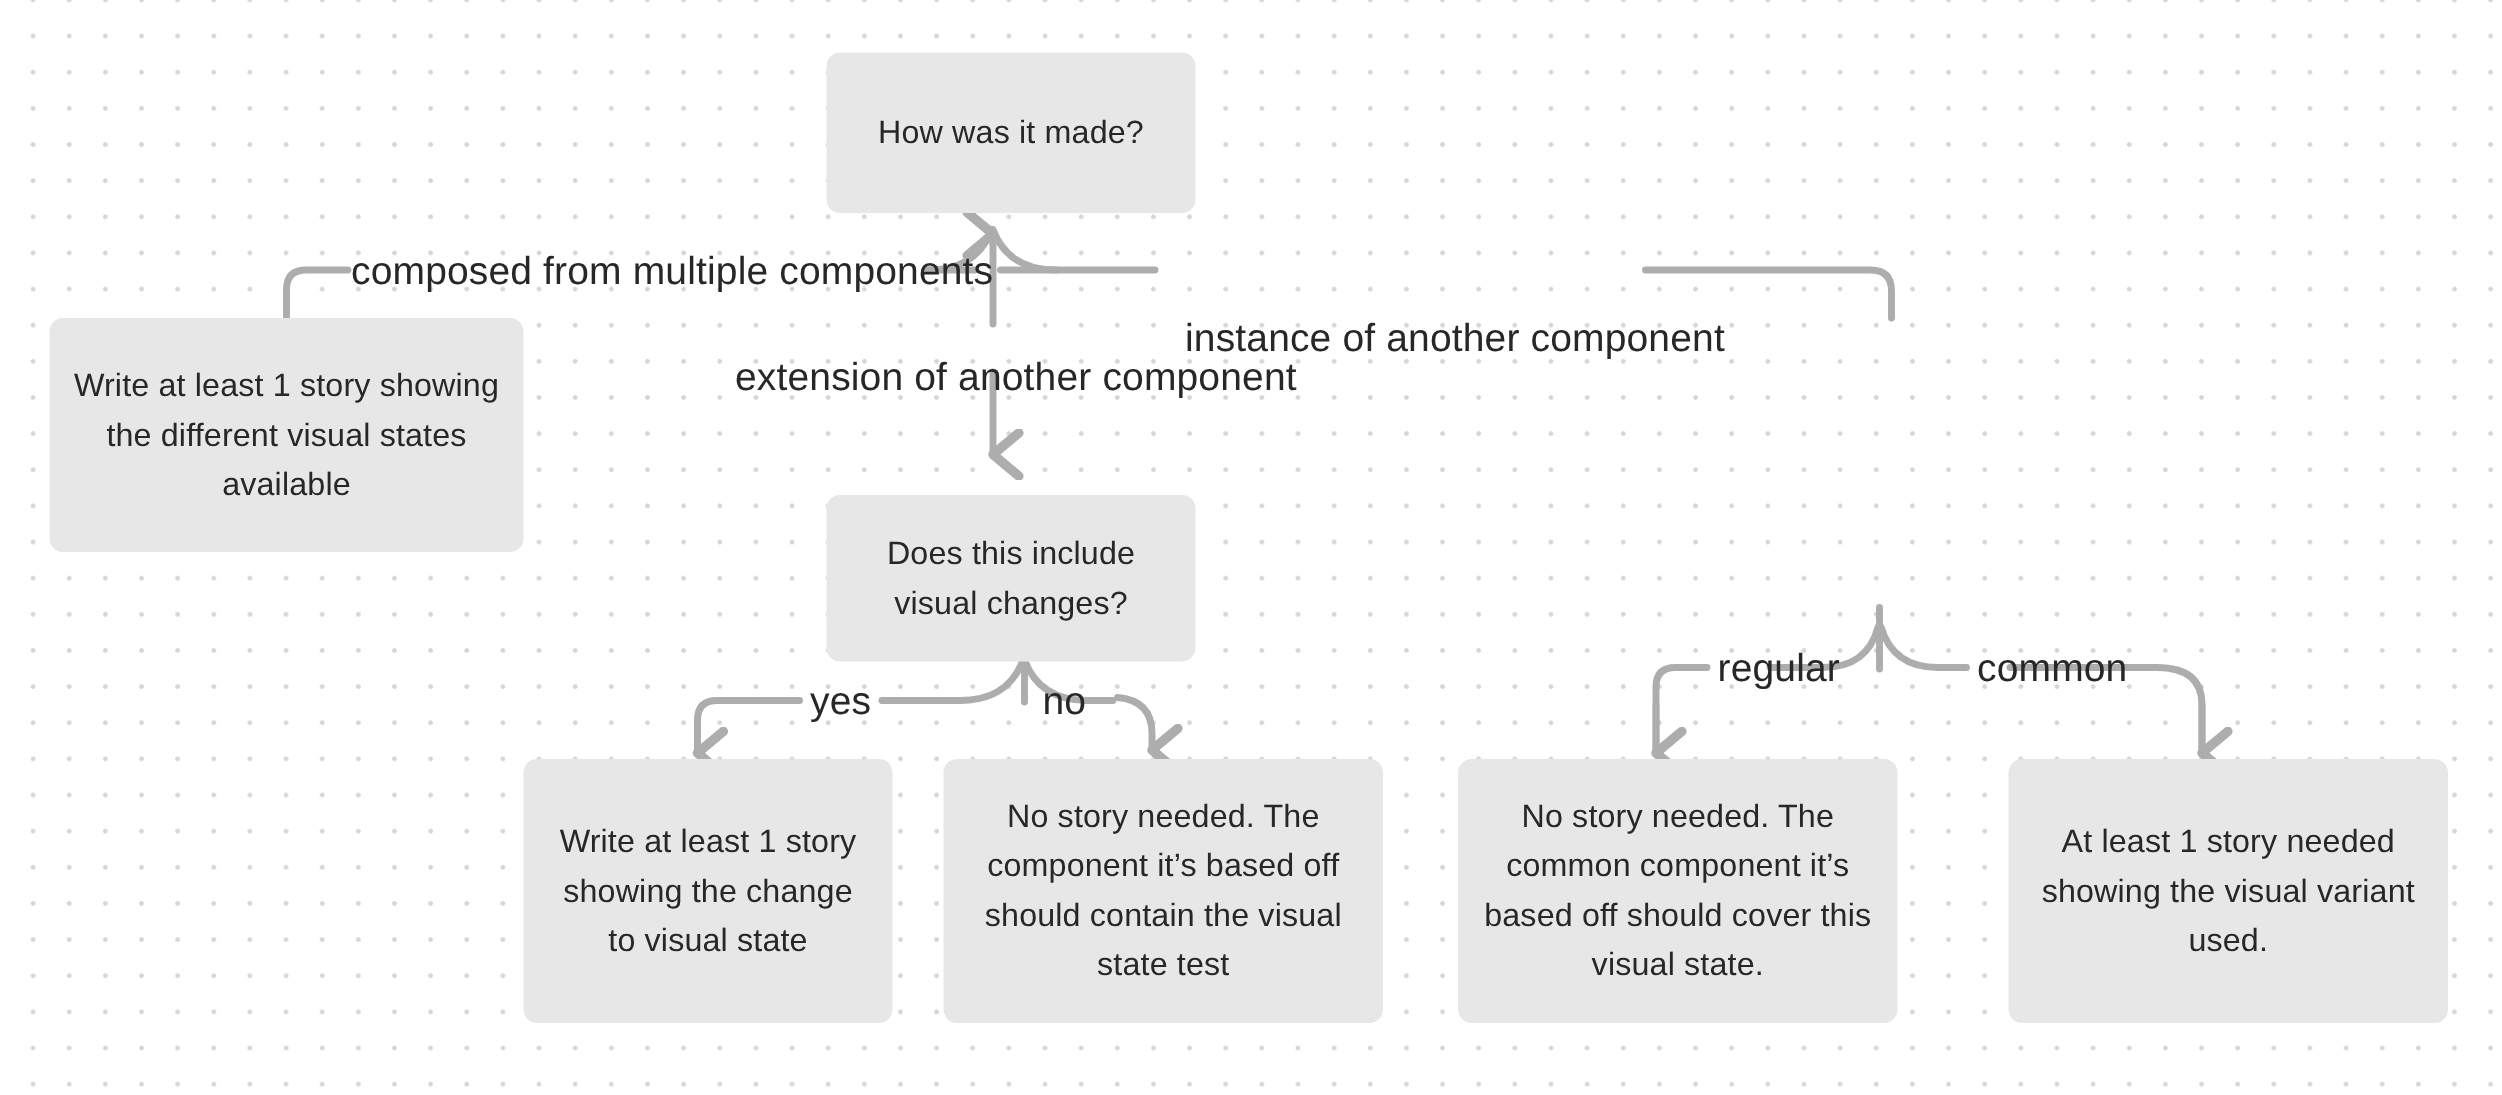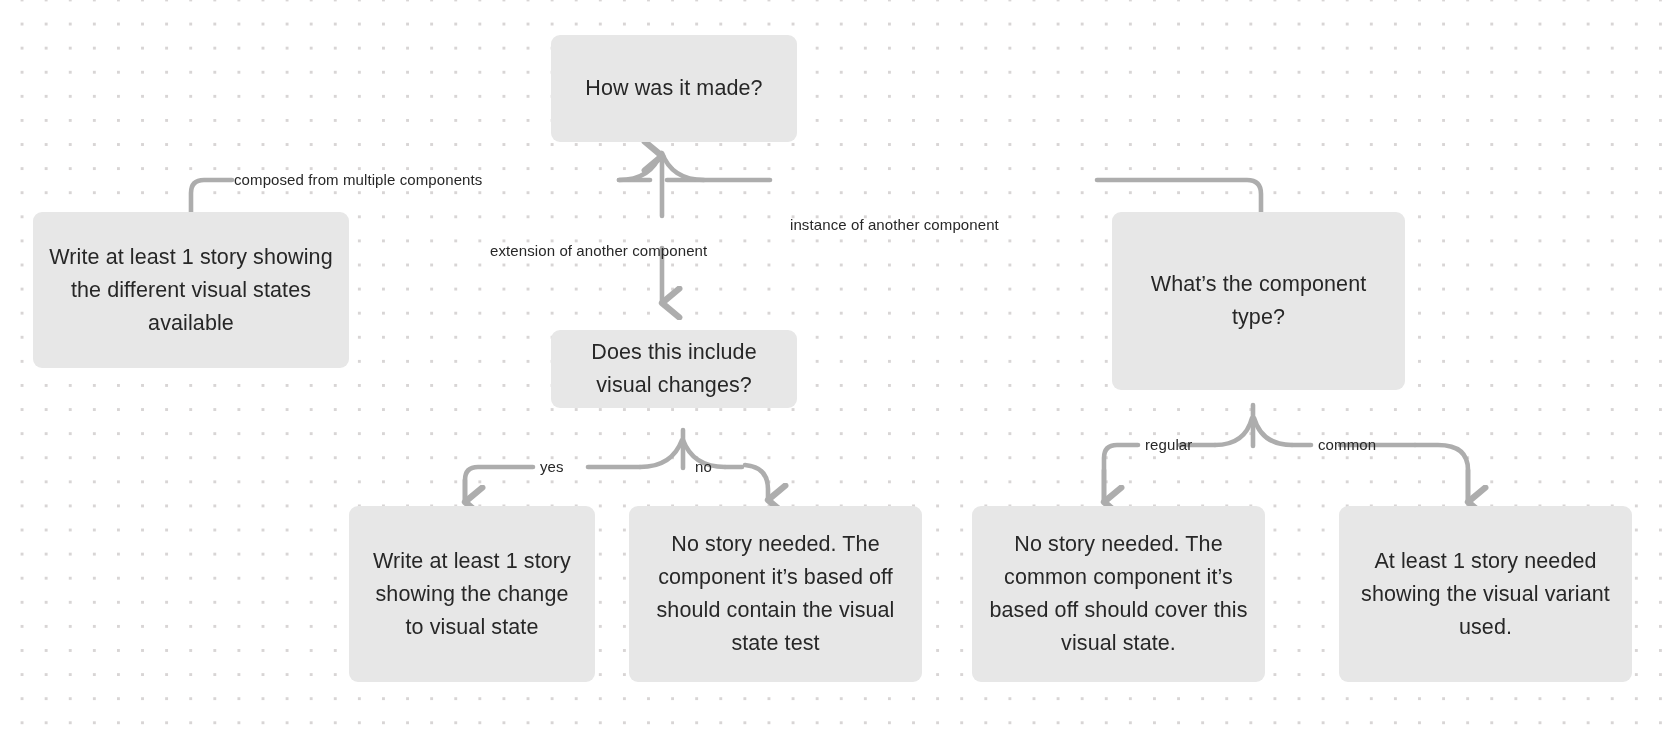--- a/index.html
+++ b/index.html
@@ -61,7 +61,7 @@
   .edge-label {
     position: absolute;
     color: #272727;
-    font-size: 15px;
+    font-size: 26px;
     line-height: 26px;
     letter-spacing: 0.1px;
     white-space: nowrap;

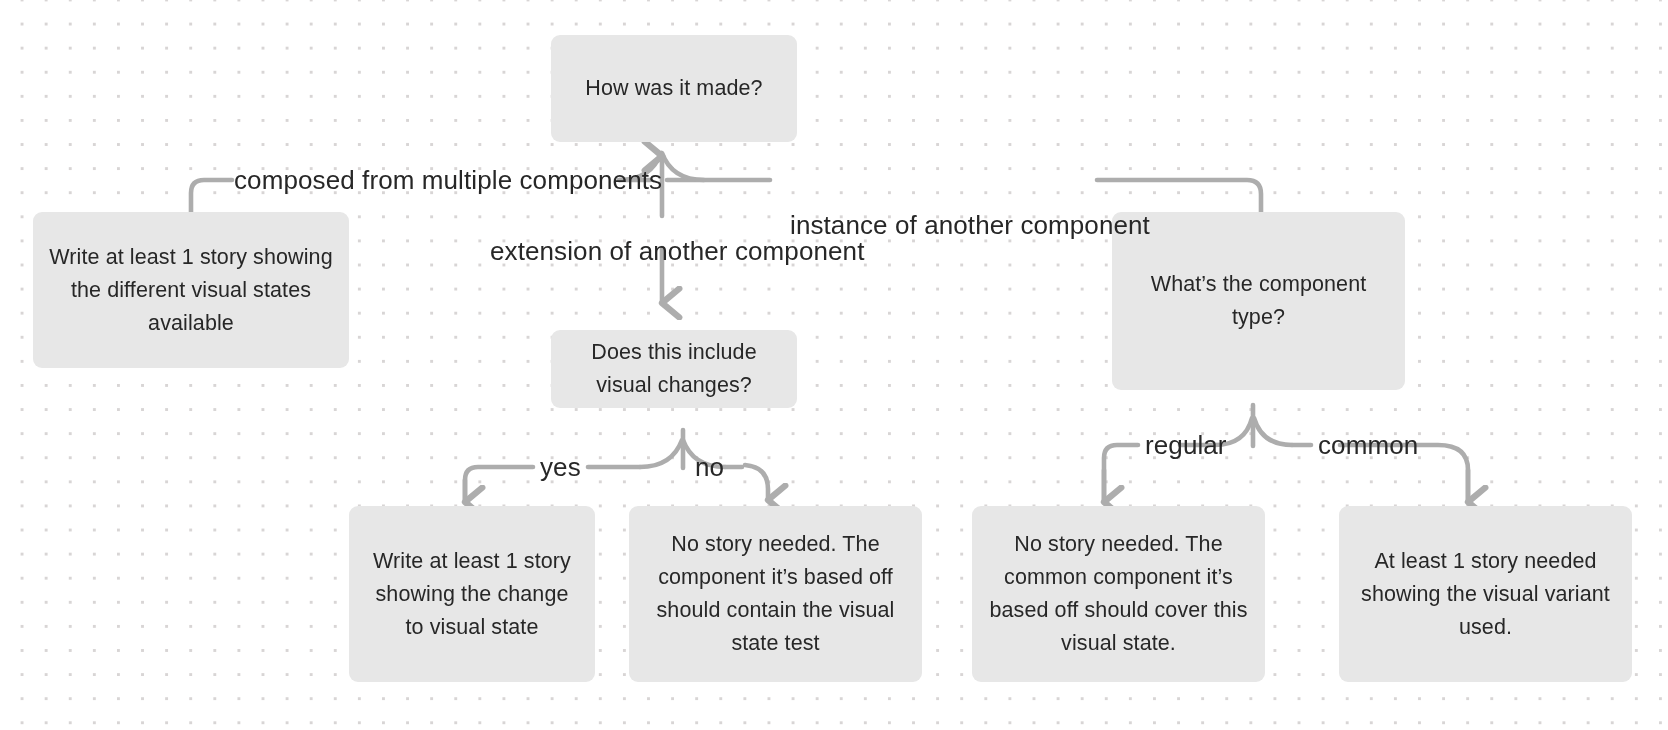--- a/index.html
+++ b/index.html
@@ -139,9 +139,6 @@
     <span>Does this include visual changes?</span>
   </div>
 
-  <div class="node" style="left:1112px; top:212px; width:293px; height:178px;">
-    <span>What’s the component type?</span>
-  </div>
 
   <div class="node" style="left:349px; top:506px; width:246px; height:176px;">
     <span>Write at least 1 story showing the change to visual state</span>

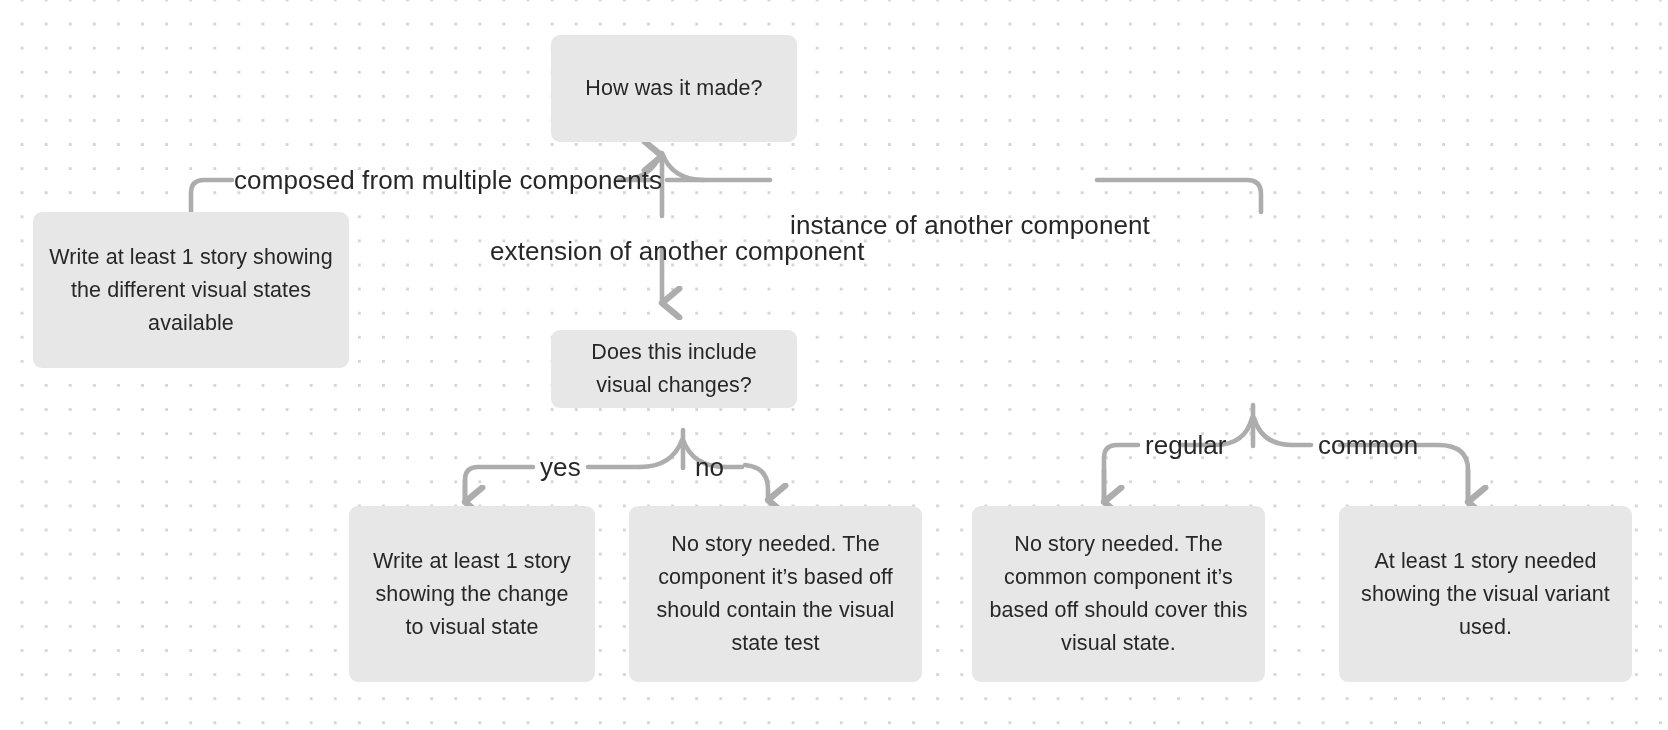--- a/index.html
+++ b/index.html
@@ -135,7 +135,7 @@
     <span>Write at least 1 story showing the different visual states available</span>
   </div>
 
-  <div class="node" style="left:551px; top:330px; width:246px; height:78px;">
+  <div class="node" style="left:551px; top:330px; width:246px; height:111px;">
     <span>Does this include visual changes?</span>
   </div>
 

